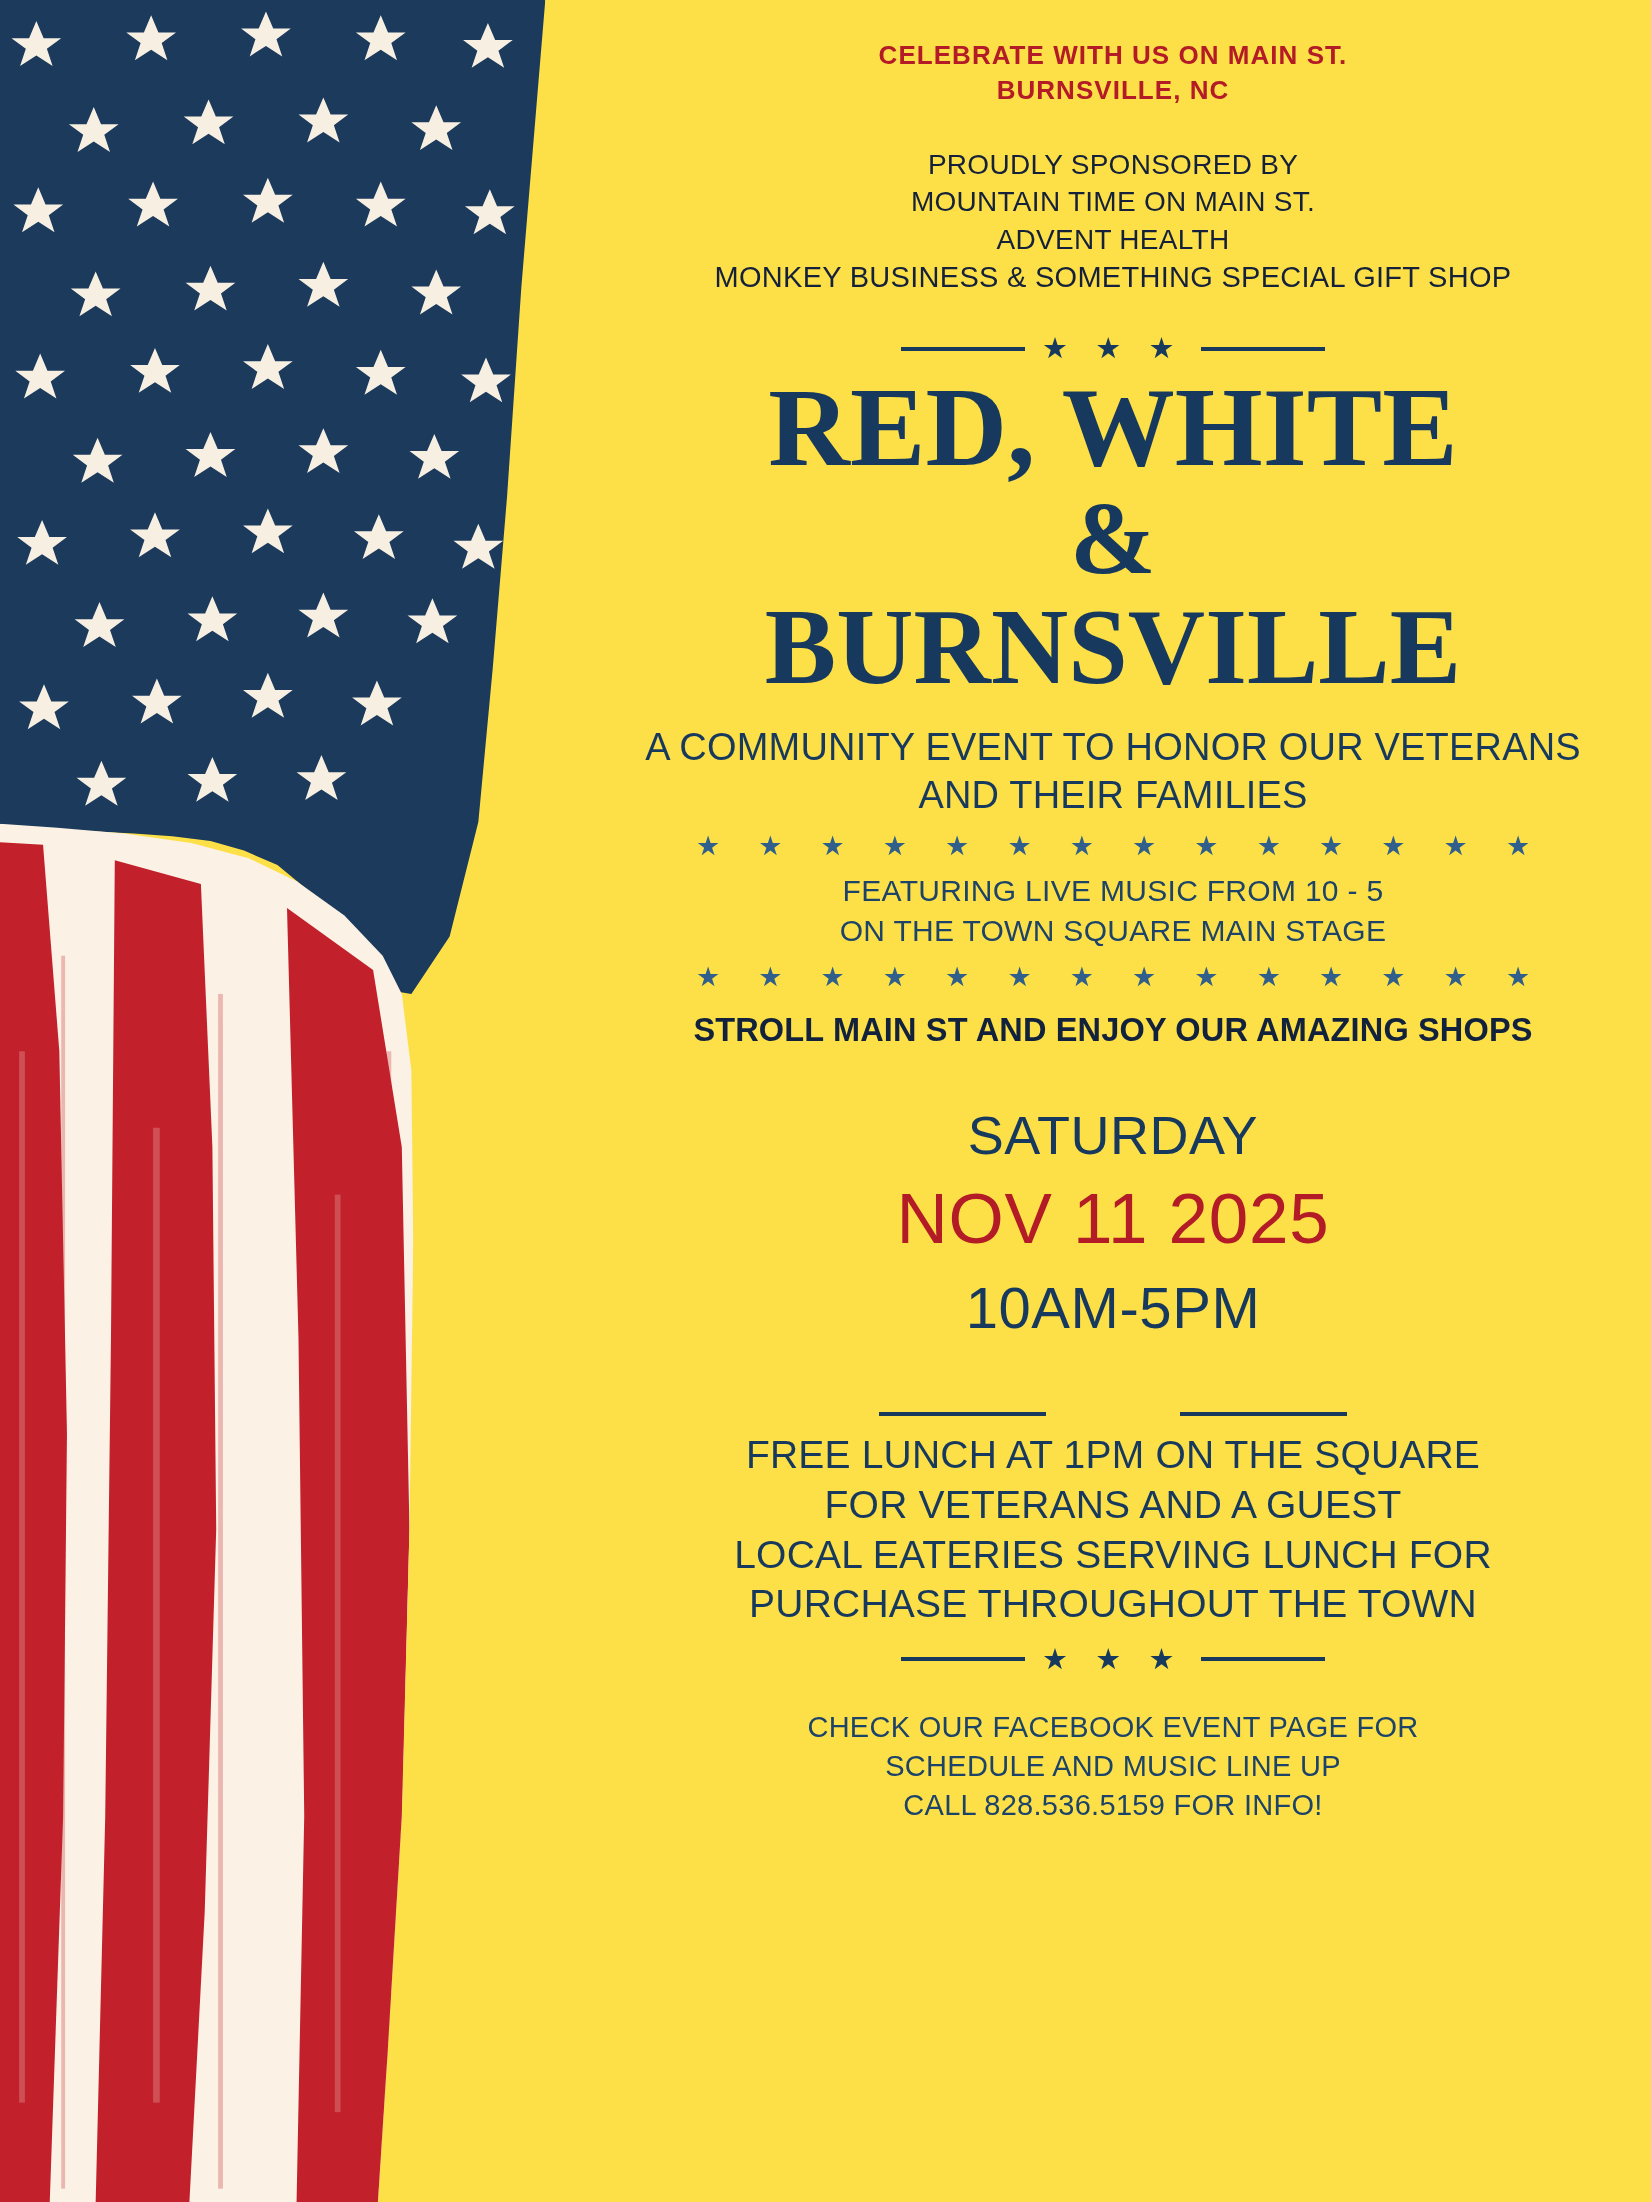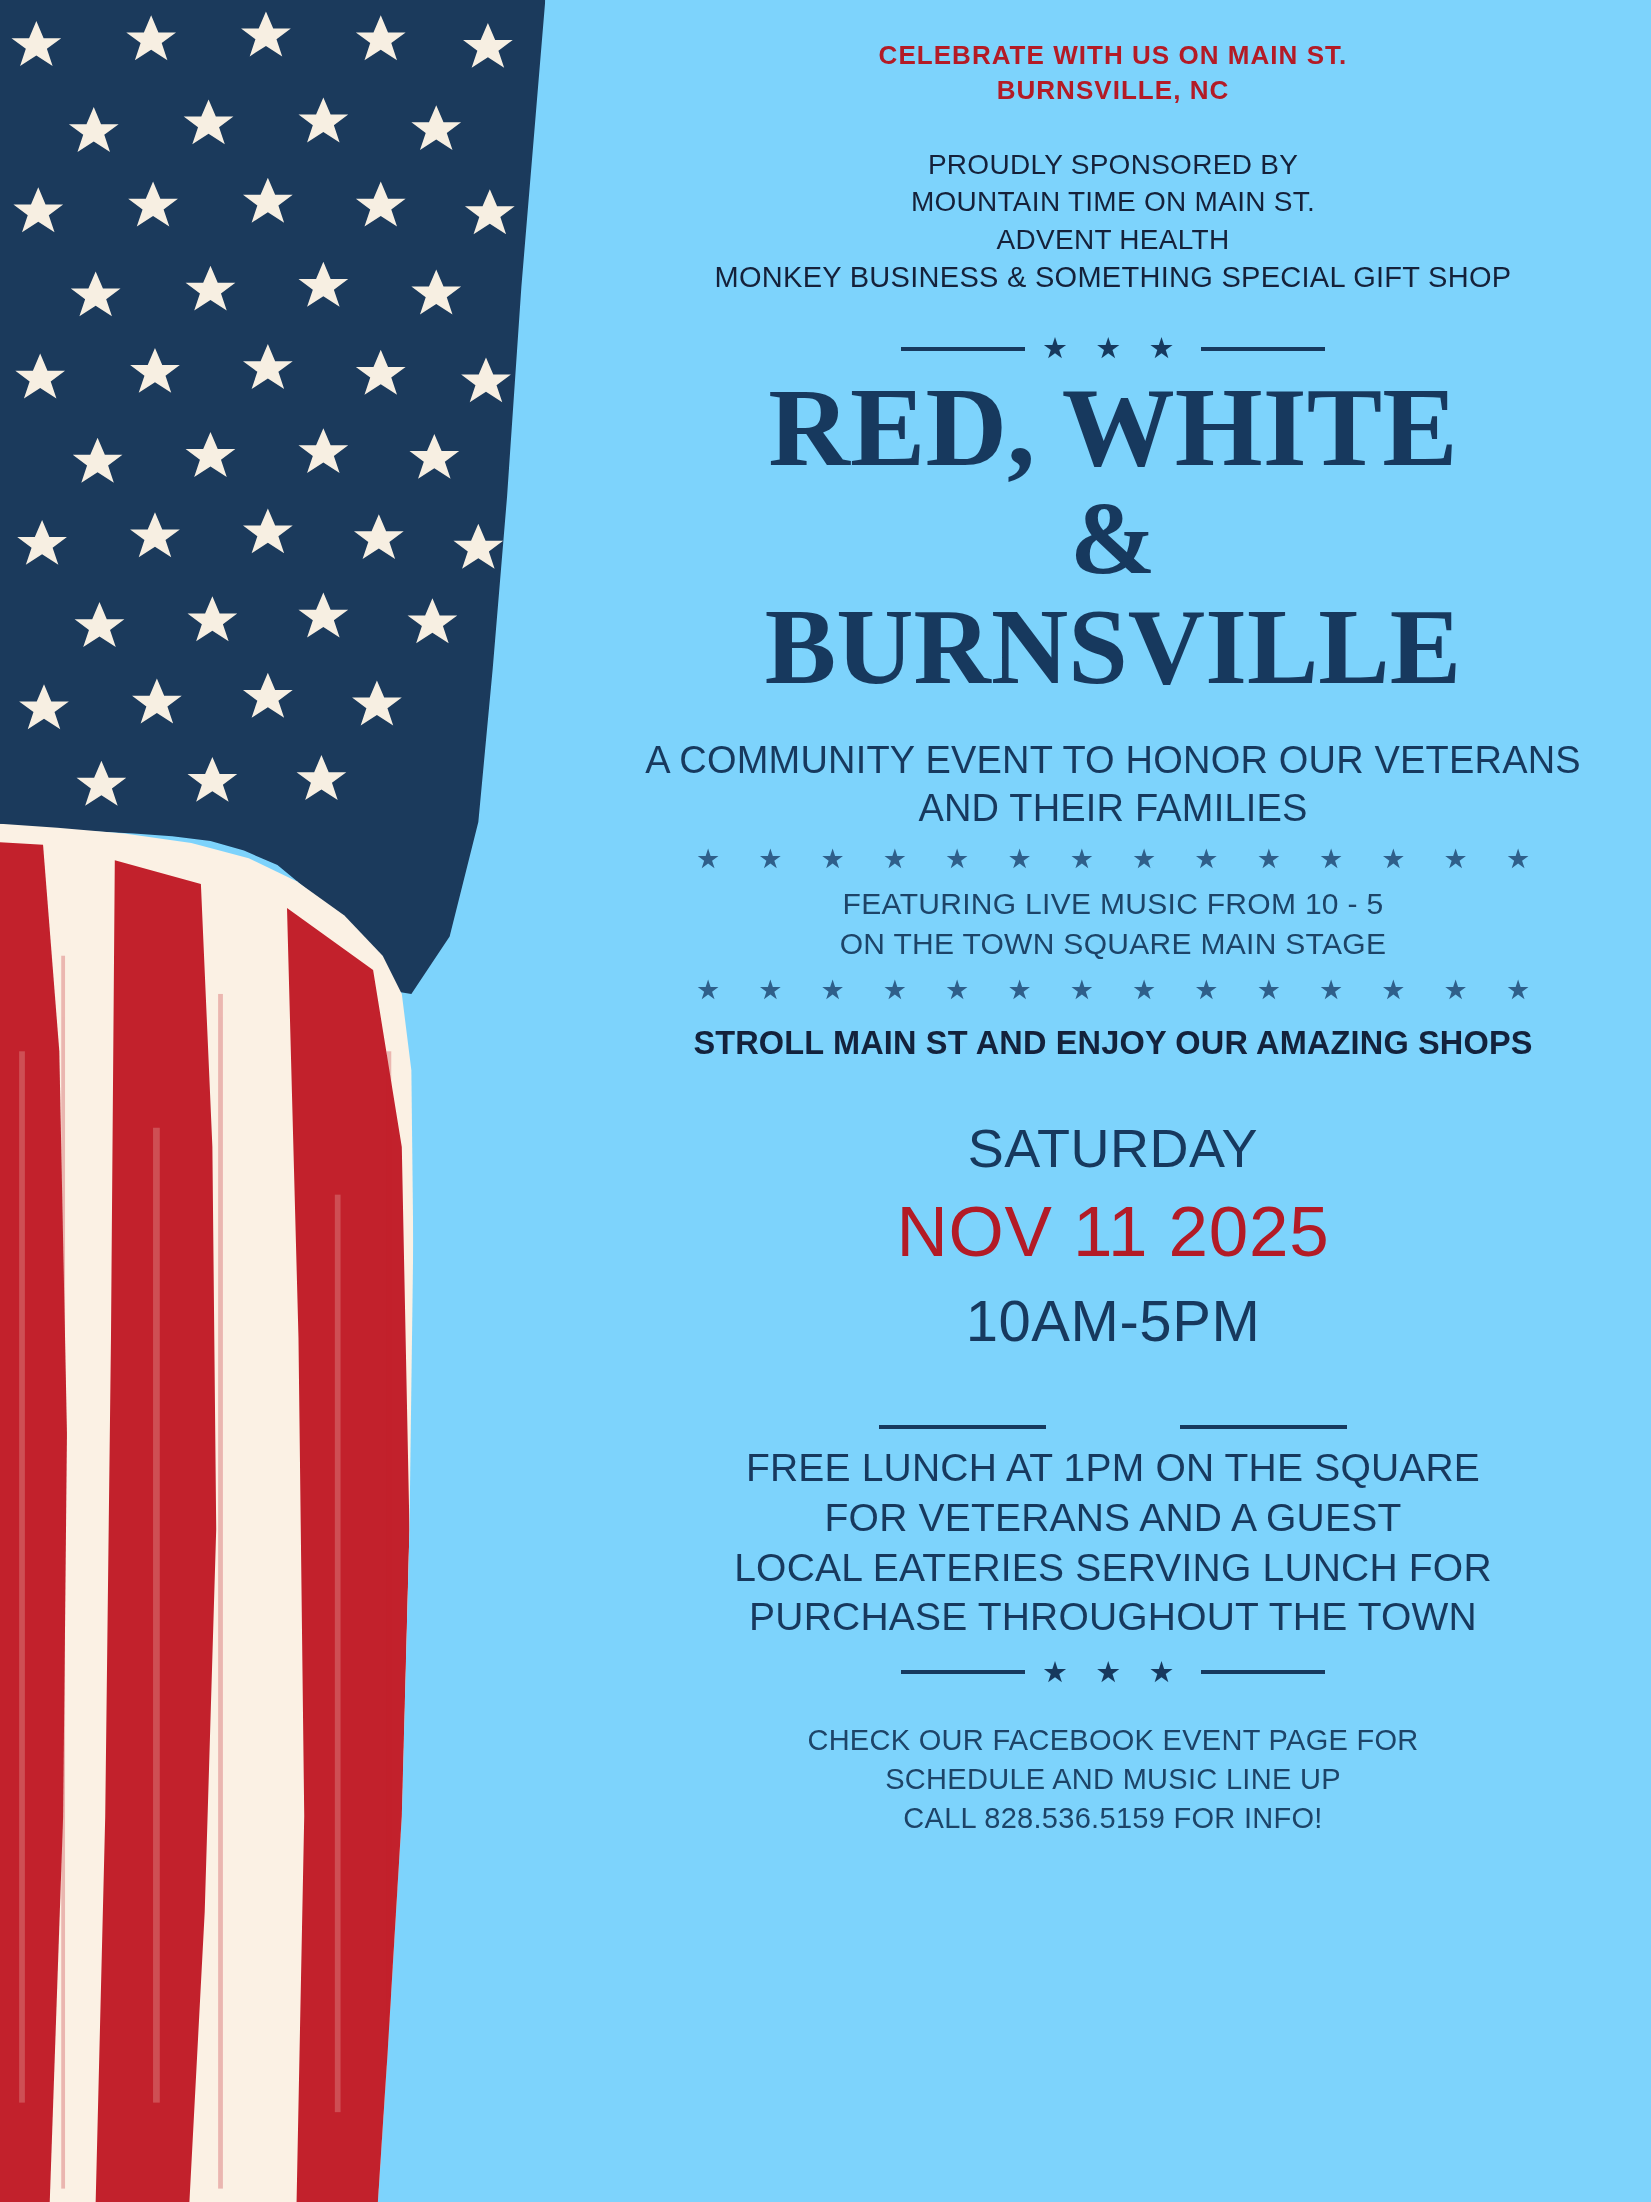--- a/index.html
+++ b/index.html
@@ -14,7 +14,7 @@
     position: relative;
     width: 1652px;
     height: 2202px;
-    background: #7dd3fc;
+    background: #fde047;
     overflow: hidden;
   }
 

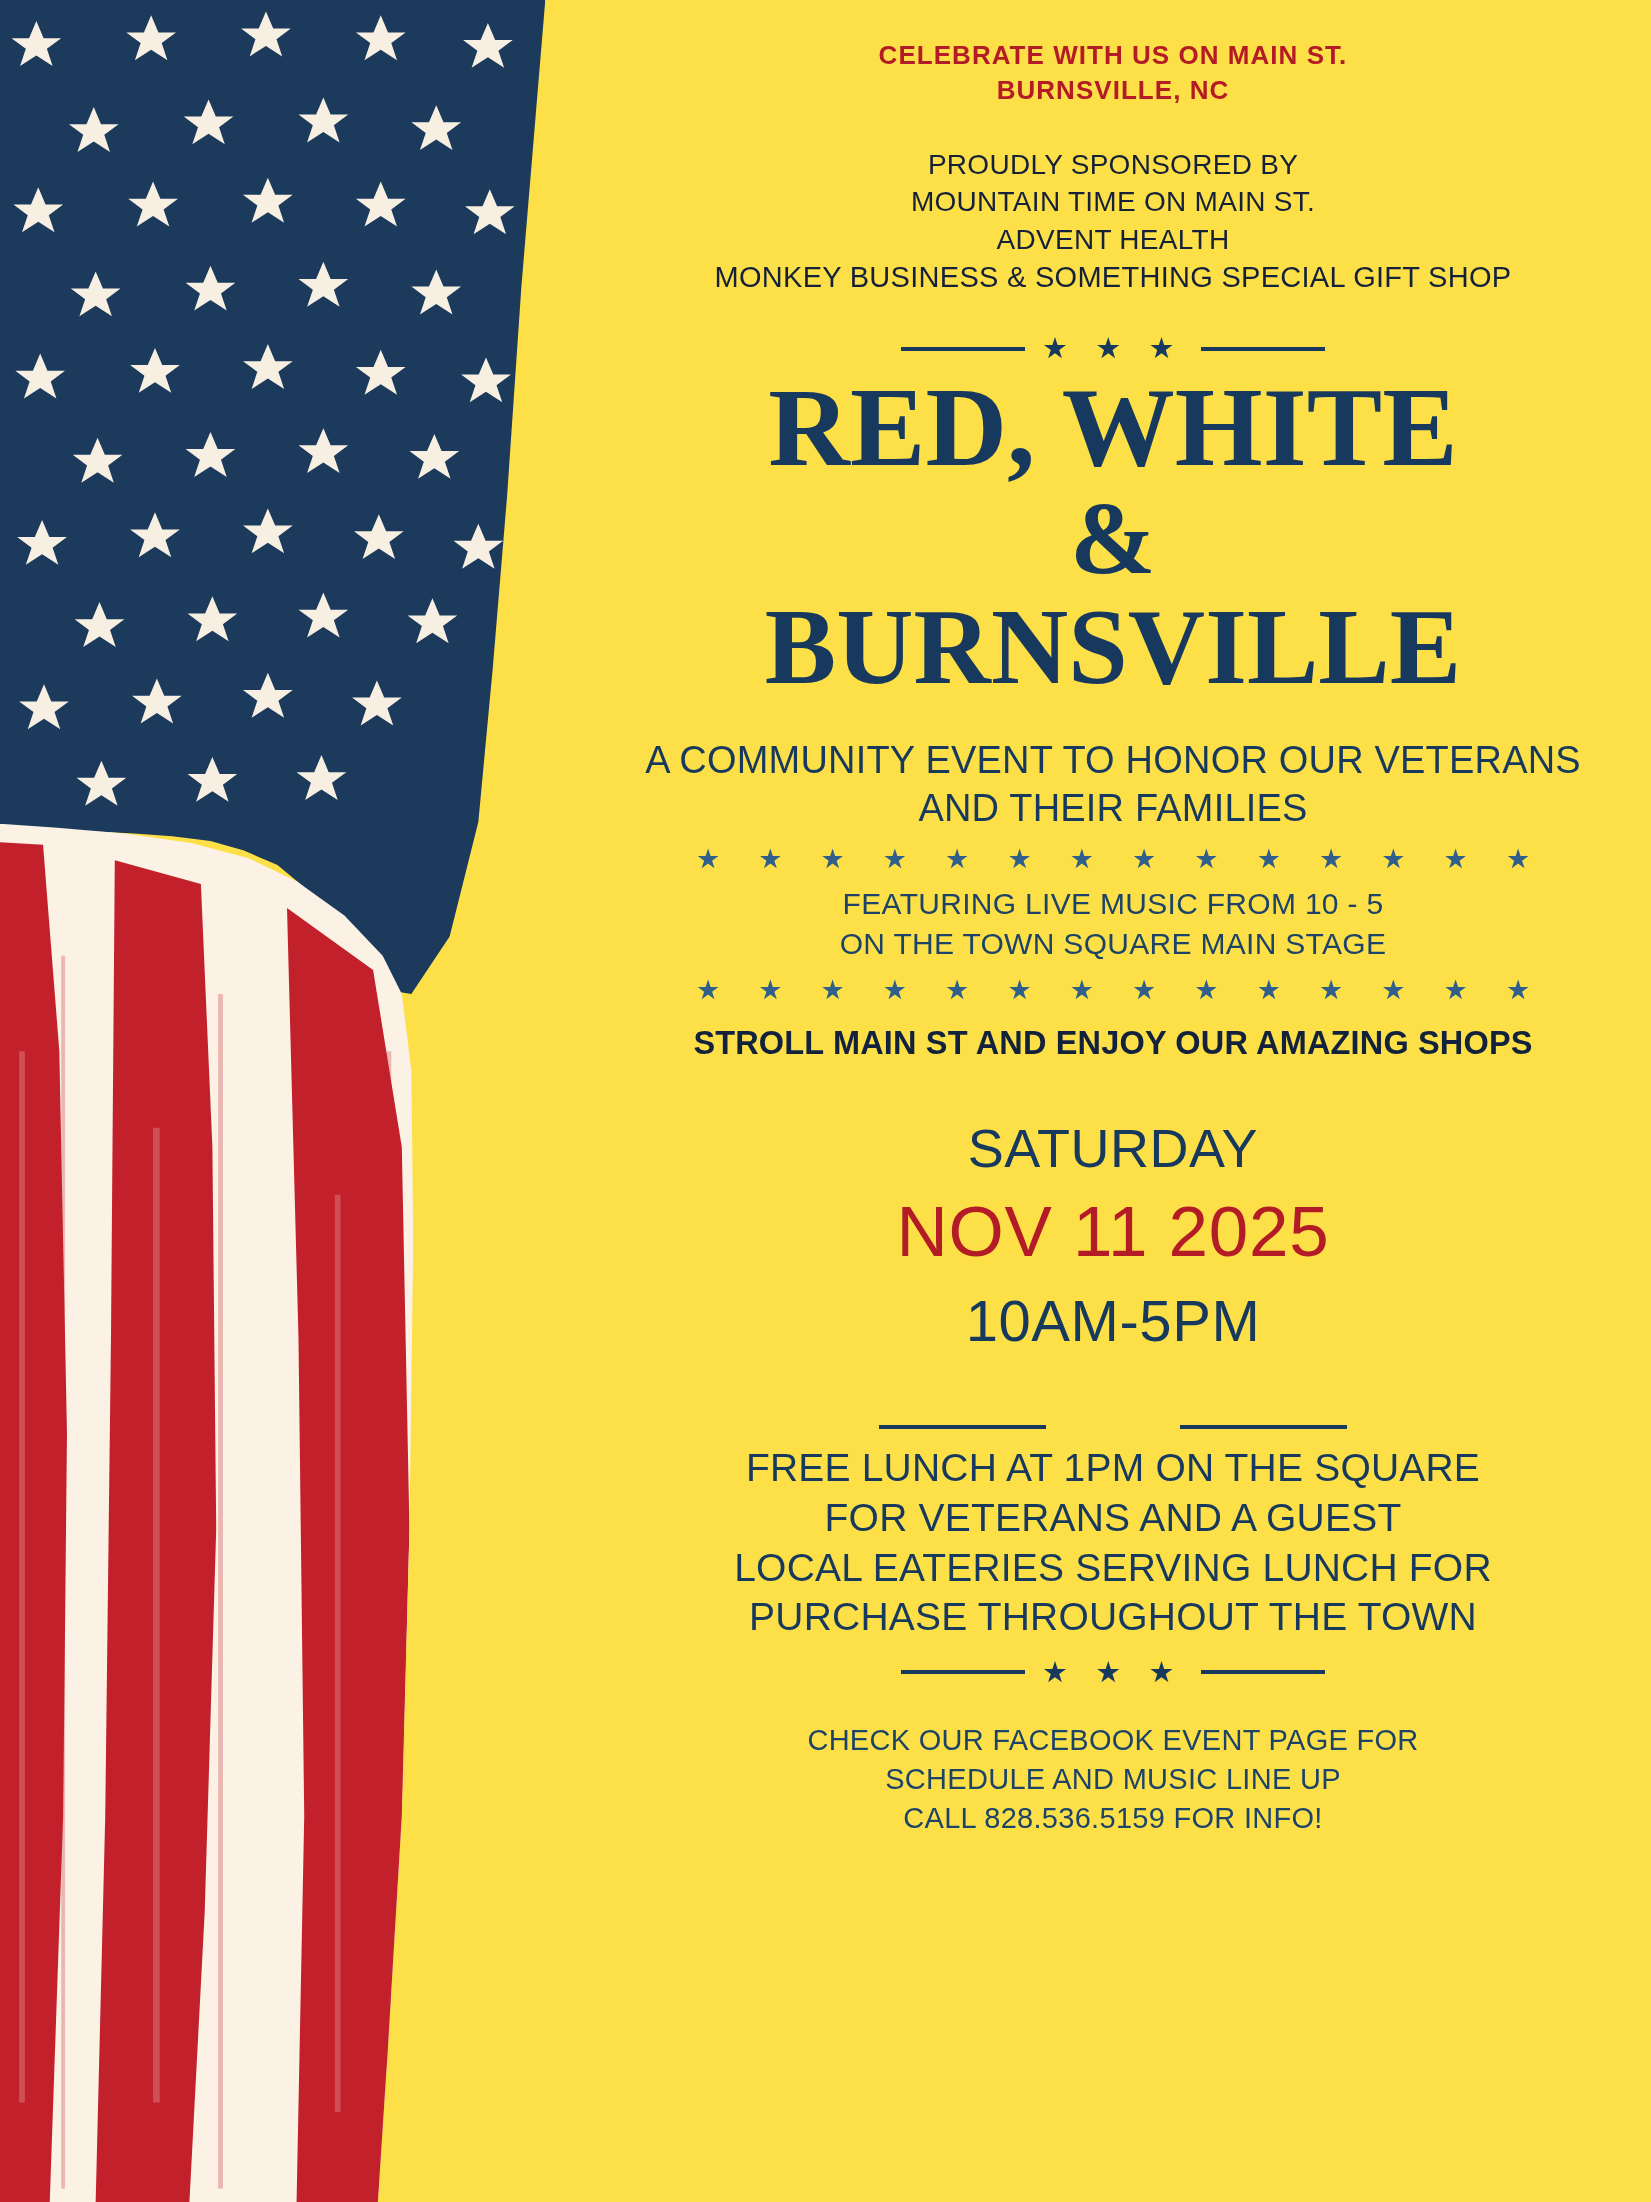--- a/index.html
+++ b/index.html
@@ -92,7 +92,7 @@
   .title .l3 { font-size: 107px; display:block; margin-top: 1.9px;}
 
   .subtitle {
-    margin-top: 35px;
+    margin-top: 22px;
     font-size: 38px;
     line-height: 1.25;
     color: #17395e;

